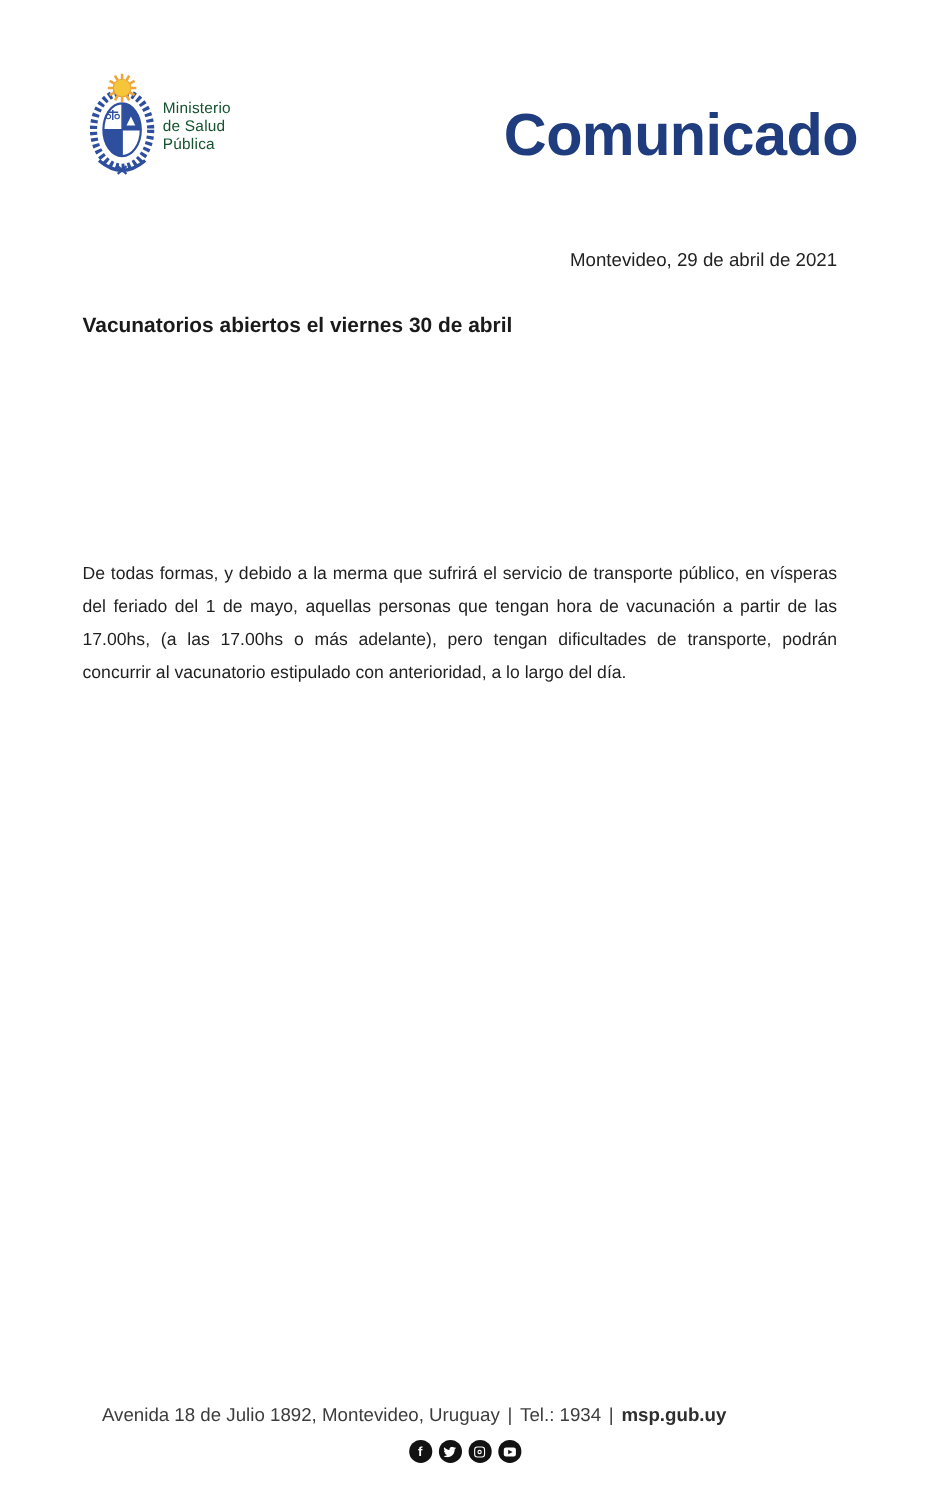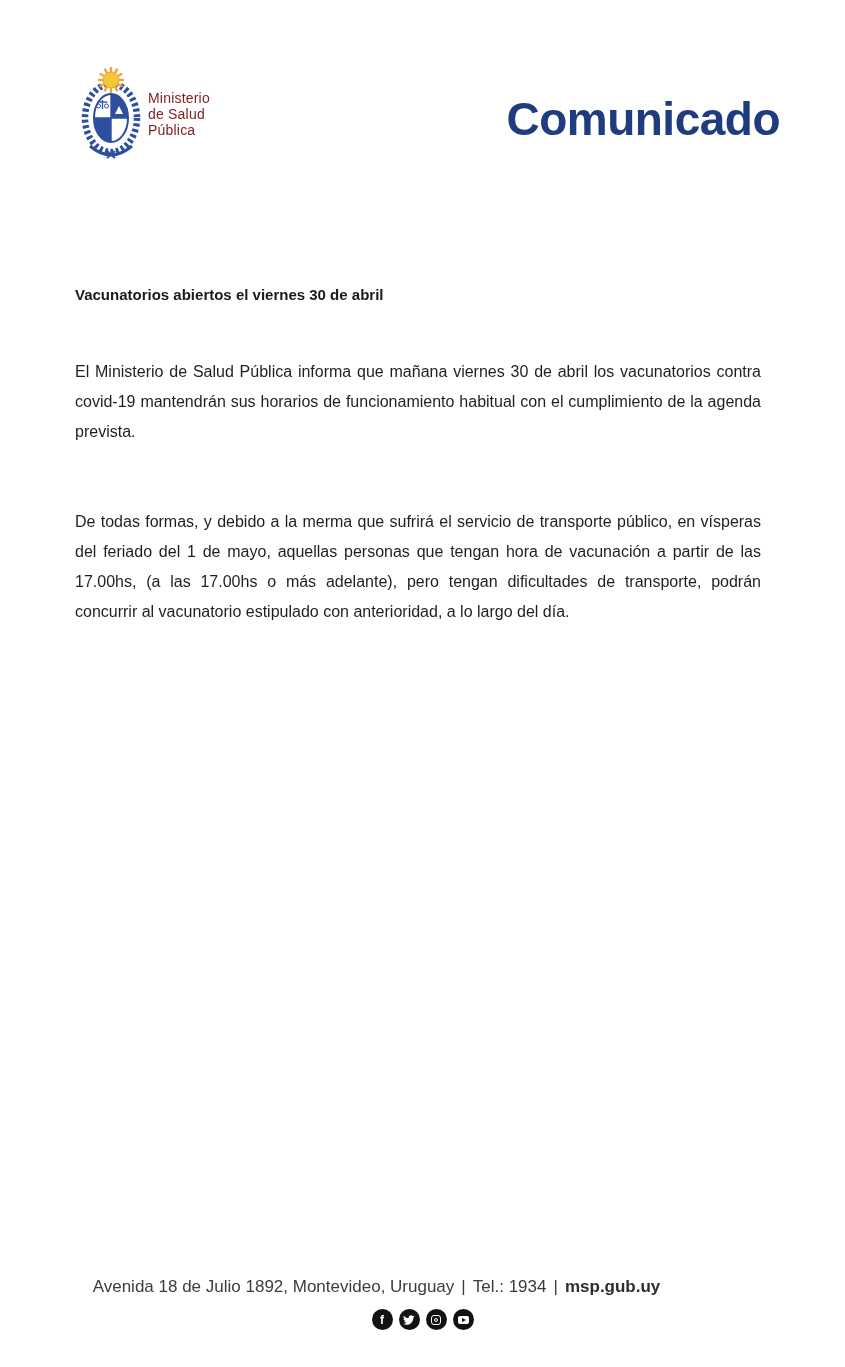--- a/index.html
+++ b/index.html
@@ -17,7 +17,7 @@
   .crest { position: absolute; left: 78px; top: 64px; width: 66px; height: 98px; }
   .logo-text {
     position: absolute; left: 148px; top: 90px;
-    font-size: 14px; line-height: 16px; color: #7f1d1d; letter-spacing: 0.2px;
+    font-size: 14px; line-height: 16px; color: #14532d; letter-spacing: 0.2px;
   }
   .logo-text .l1 { font-weight: 400; }
   .logo-text .l2, .logo-text .l3 { font-weight: 400; }

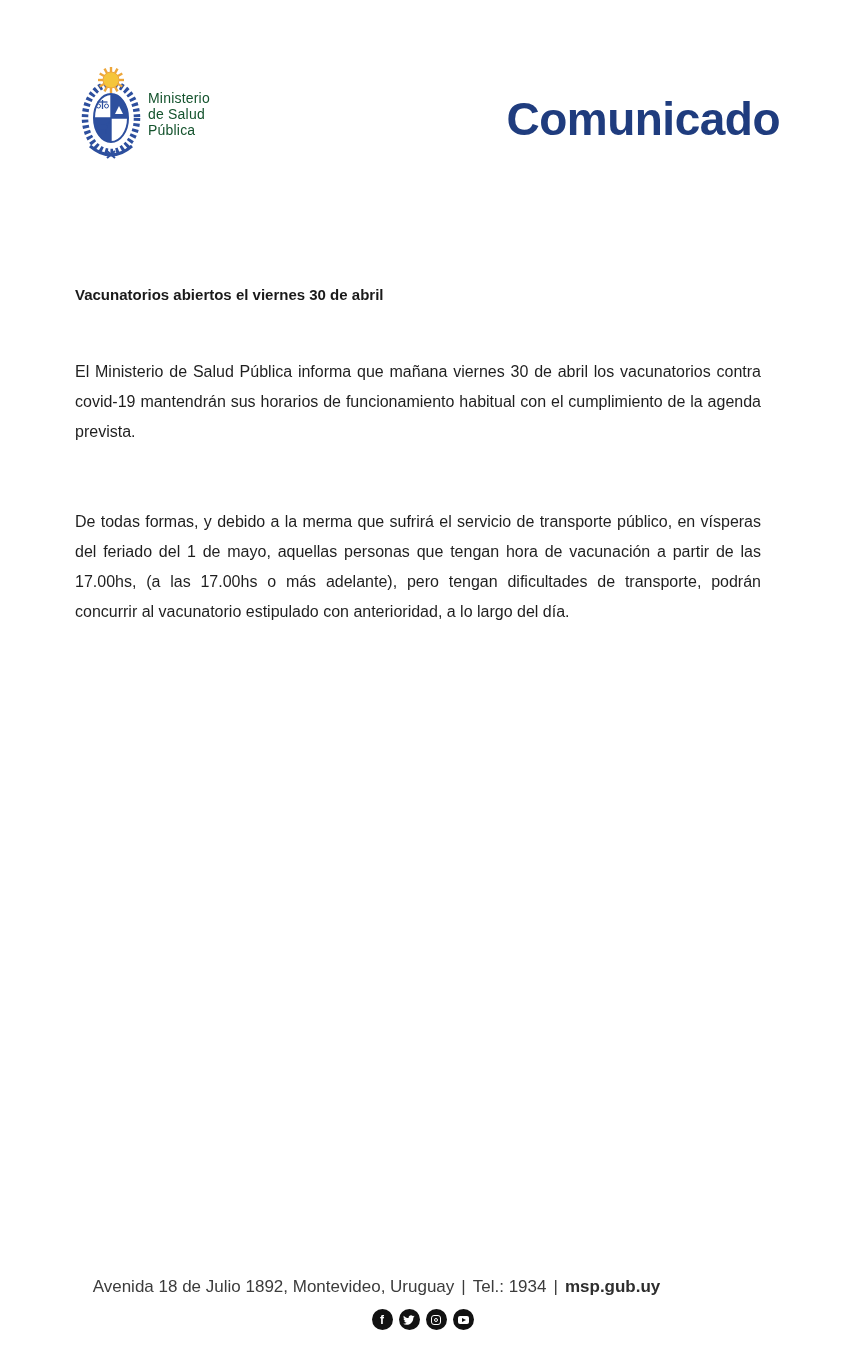--- a/index.html
+++ b/index.html
@@ -24,7 +24,7 @@
 
   .masthead {
     position: absolute; top: 92px; right: 65px;
-    font-size: 46px; font-weight: 700; letter-spacing: -0.5px;
+    font-size: 54px; font-weight: 700; letter-spacing: -0.5px;
     color: #1f3c7e;
   }
 

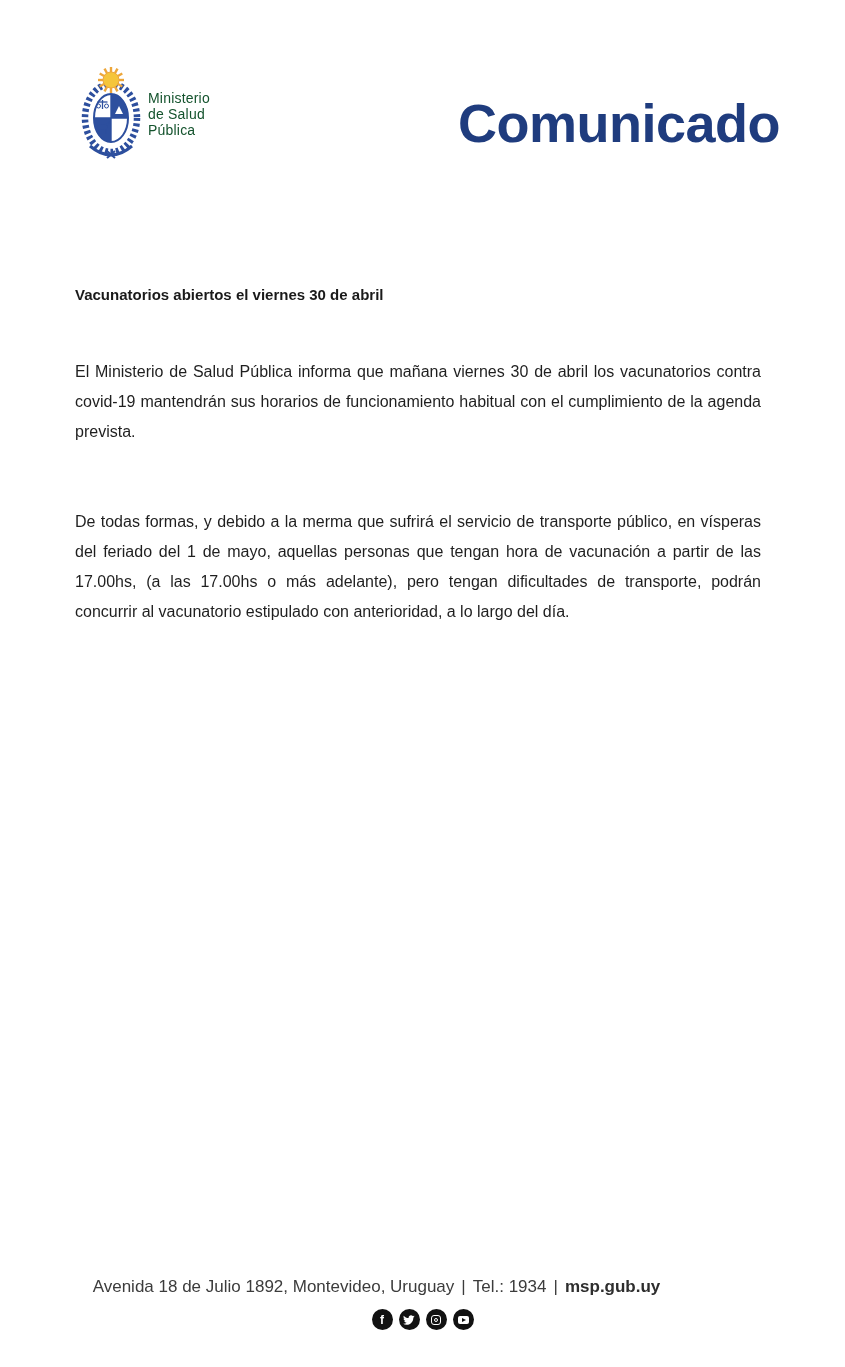--- a/index.html
+++ b/index.html
@@ -130,6 +130,7 @@
 
   <div class="masthead">Comunicado</div>
 
+  <div class="doc dateline">Montevideo, 29 de abril de 2021</div>
 
   <div class="doc doc-title">Vacunatorios abiertos el viernes 30 de abril</div>
 

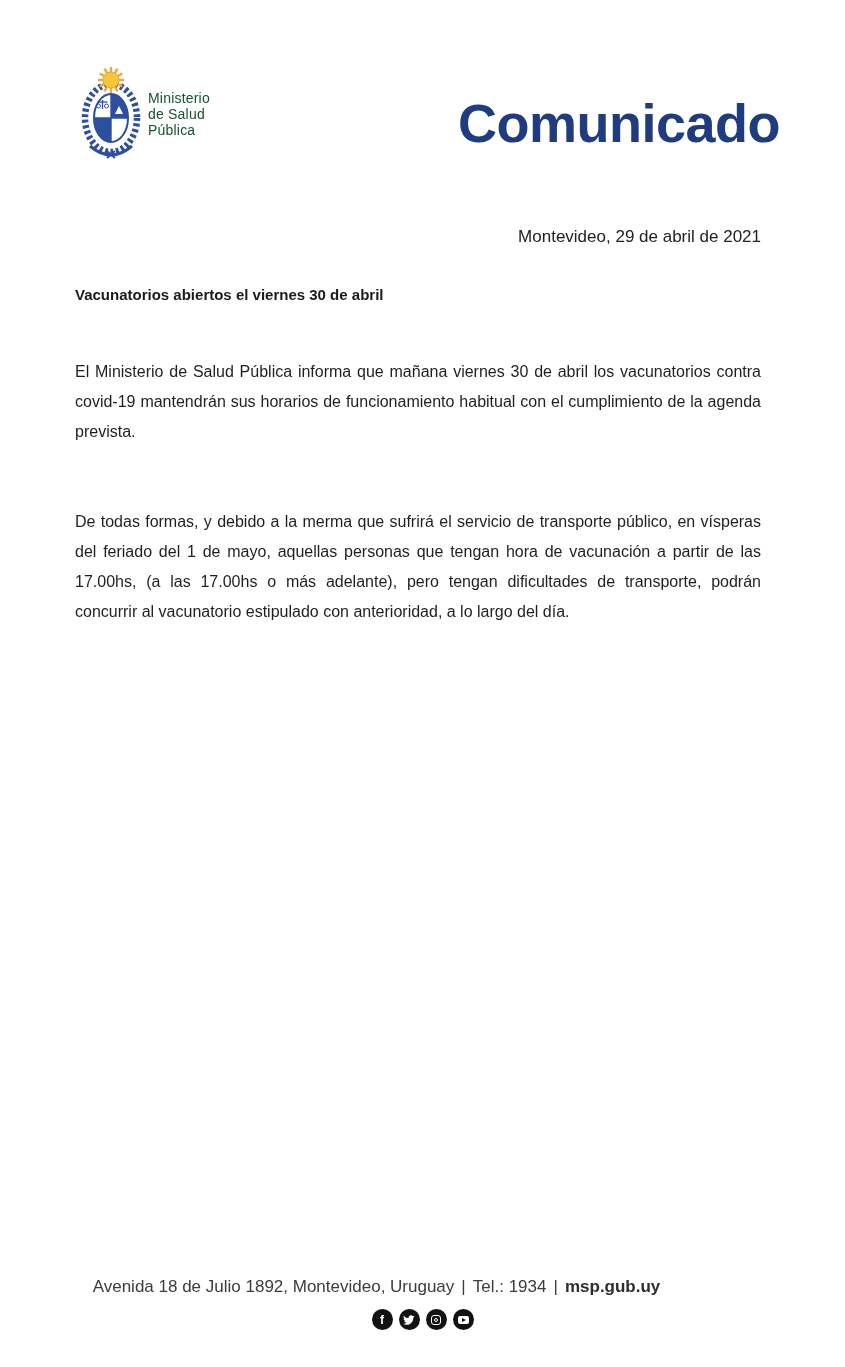--- a/index.html
+++ b/index.html
@@ -31,7 +31,7 @@
   
   .doc { position: absolute; left: 75px; width: 686px; }
   .dateline { top: 227px; text-align: right; font-size: 17px; color: #222222; }
-  .doc-title { top: 286px; font-size: 15px; font-weight: 700; color: #1a1a1a; }
+  .doc-title { top: 286px; font-size: 19px; font-weight: 700; color: #1a1a1a; }
   .para {
     font-size: 16px; line-height: 30px; color: #1f1f1f;
     text-align: justify;

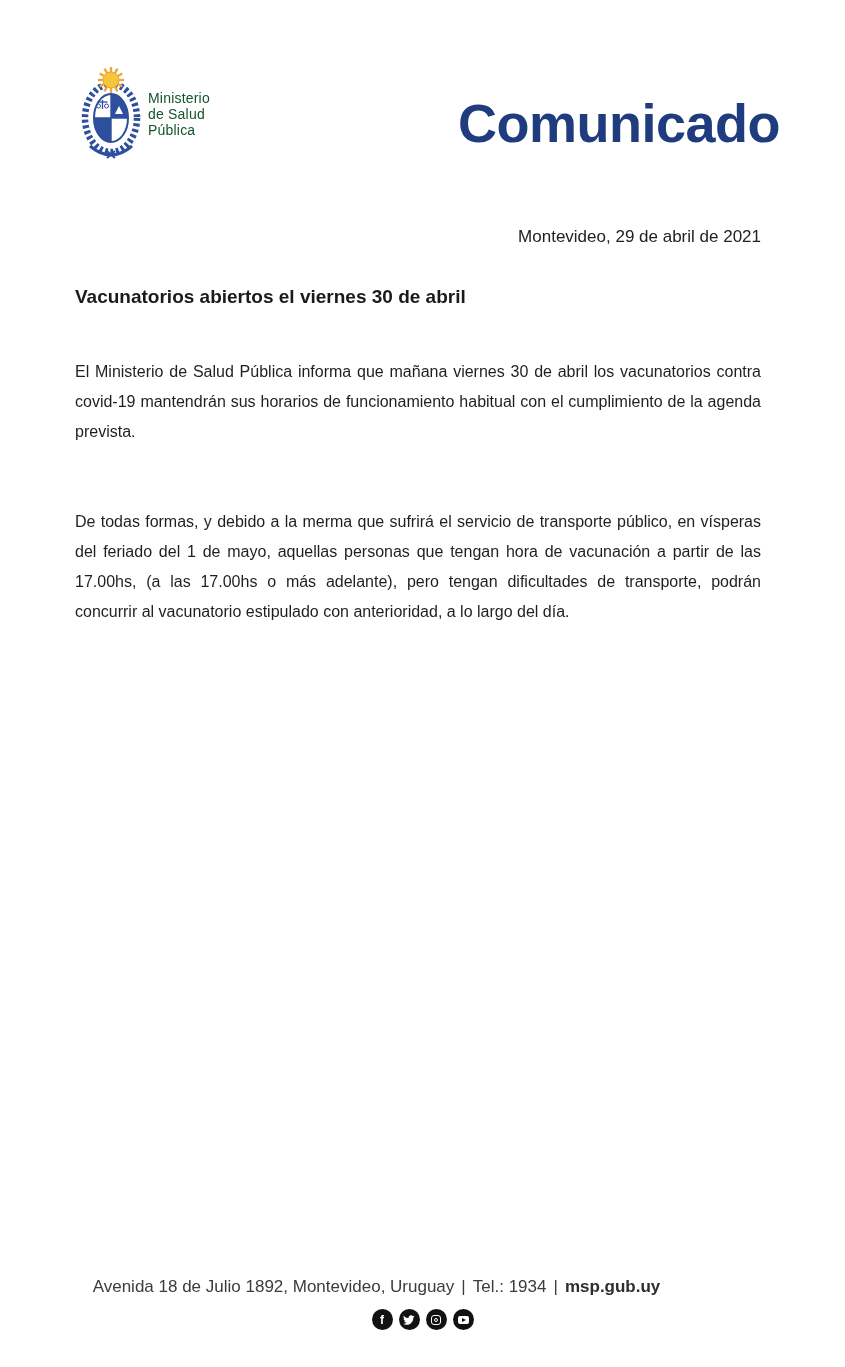--- a/index.html
+++ b/index.html
@@ -134,7 +134,6 @@
 
   <div class="doc doc-title">Vacunatorios abiertos el viernes 30 de abril</div>
 
-  <div class="doc para para1">El Ministerio de Salud Pública informa que mañana viernes 30 de abril los vacunatorios contra covid-19 mantendrán sus horarios de funcionamiento habitual con el cumplimiento de la agenda prevista.</div>
   <div class="doc para para2">De todas formas, y debido a la merma que sufrirá el servicio de transporte público, en vísperas del feriado del 1 de mayo, aquellas personas que tengan hora de vacunación a partir de las 17.00hs, (a las 17.00hs o más adelante), pero tengan dificultades de transporte, podrán concurrir al vacunatorio estipulado con anterioridad, a lo largo del día.</div>
 
   <div class="footer-line">

